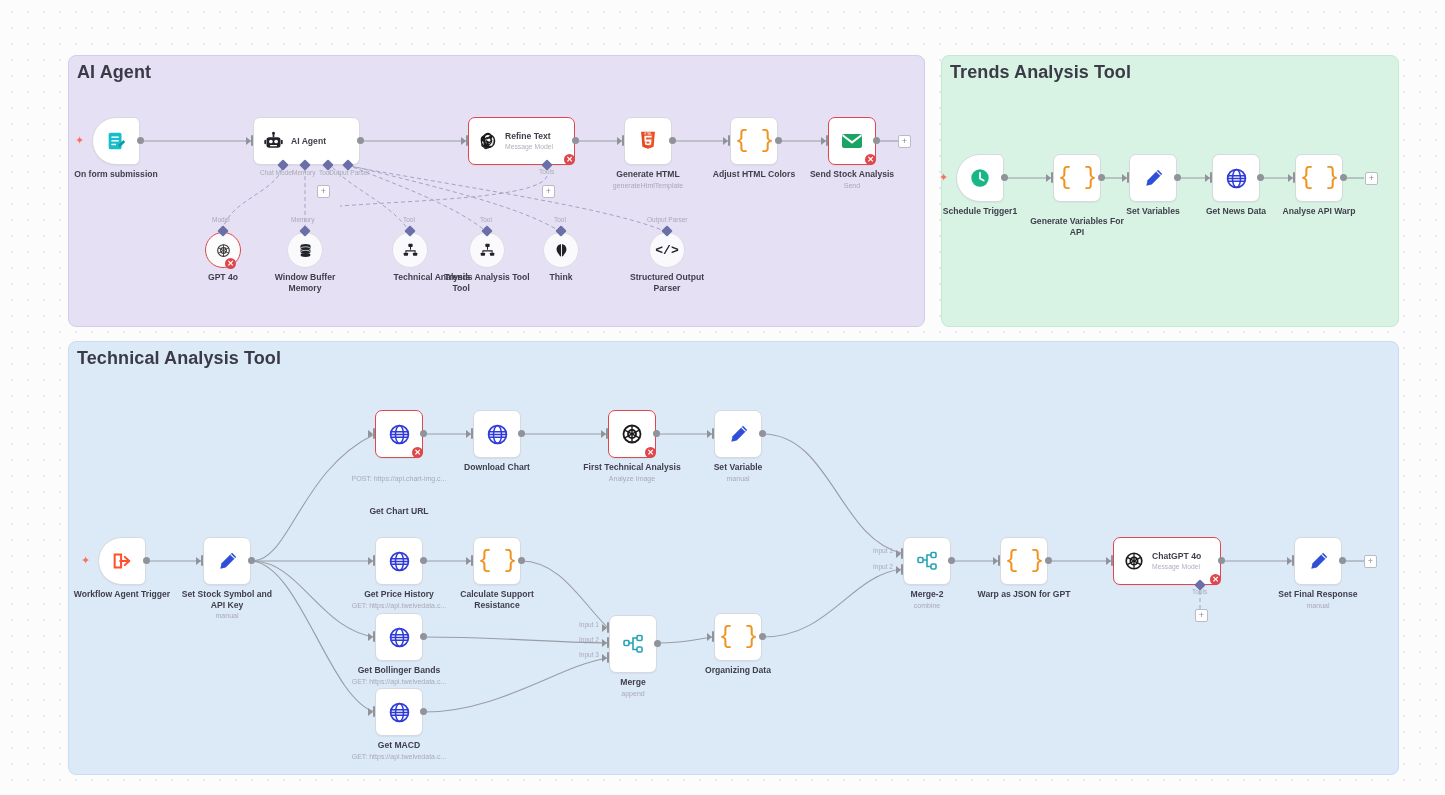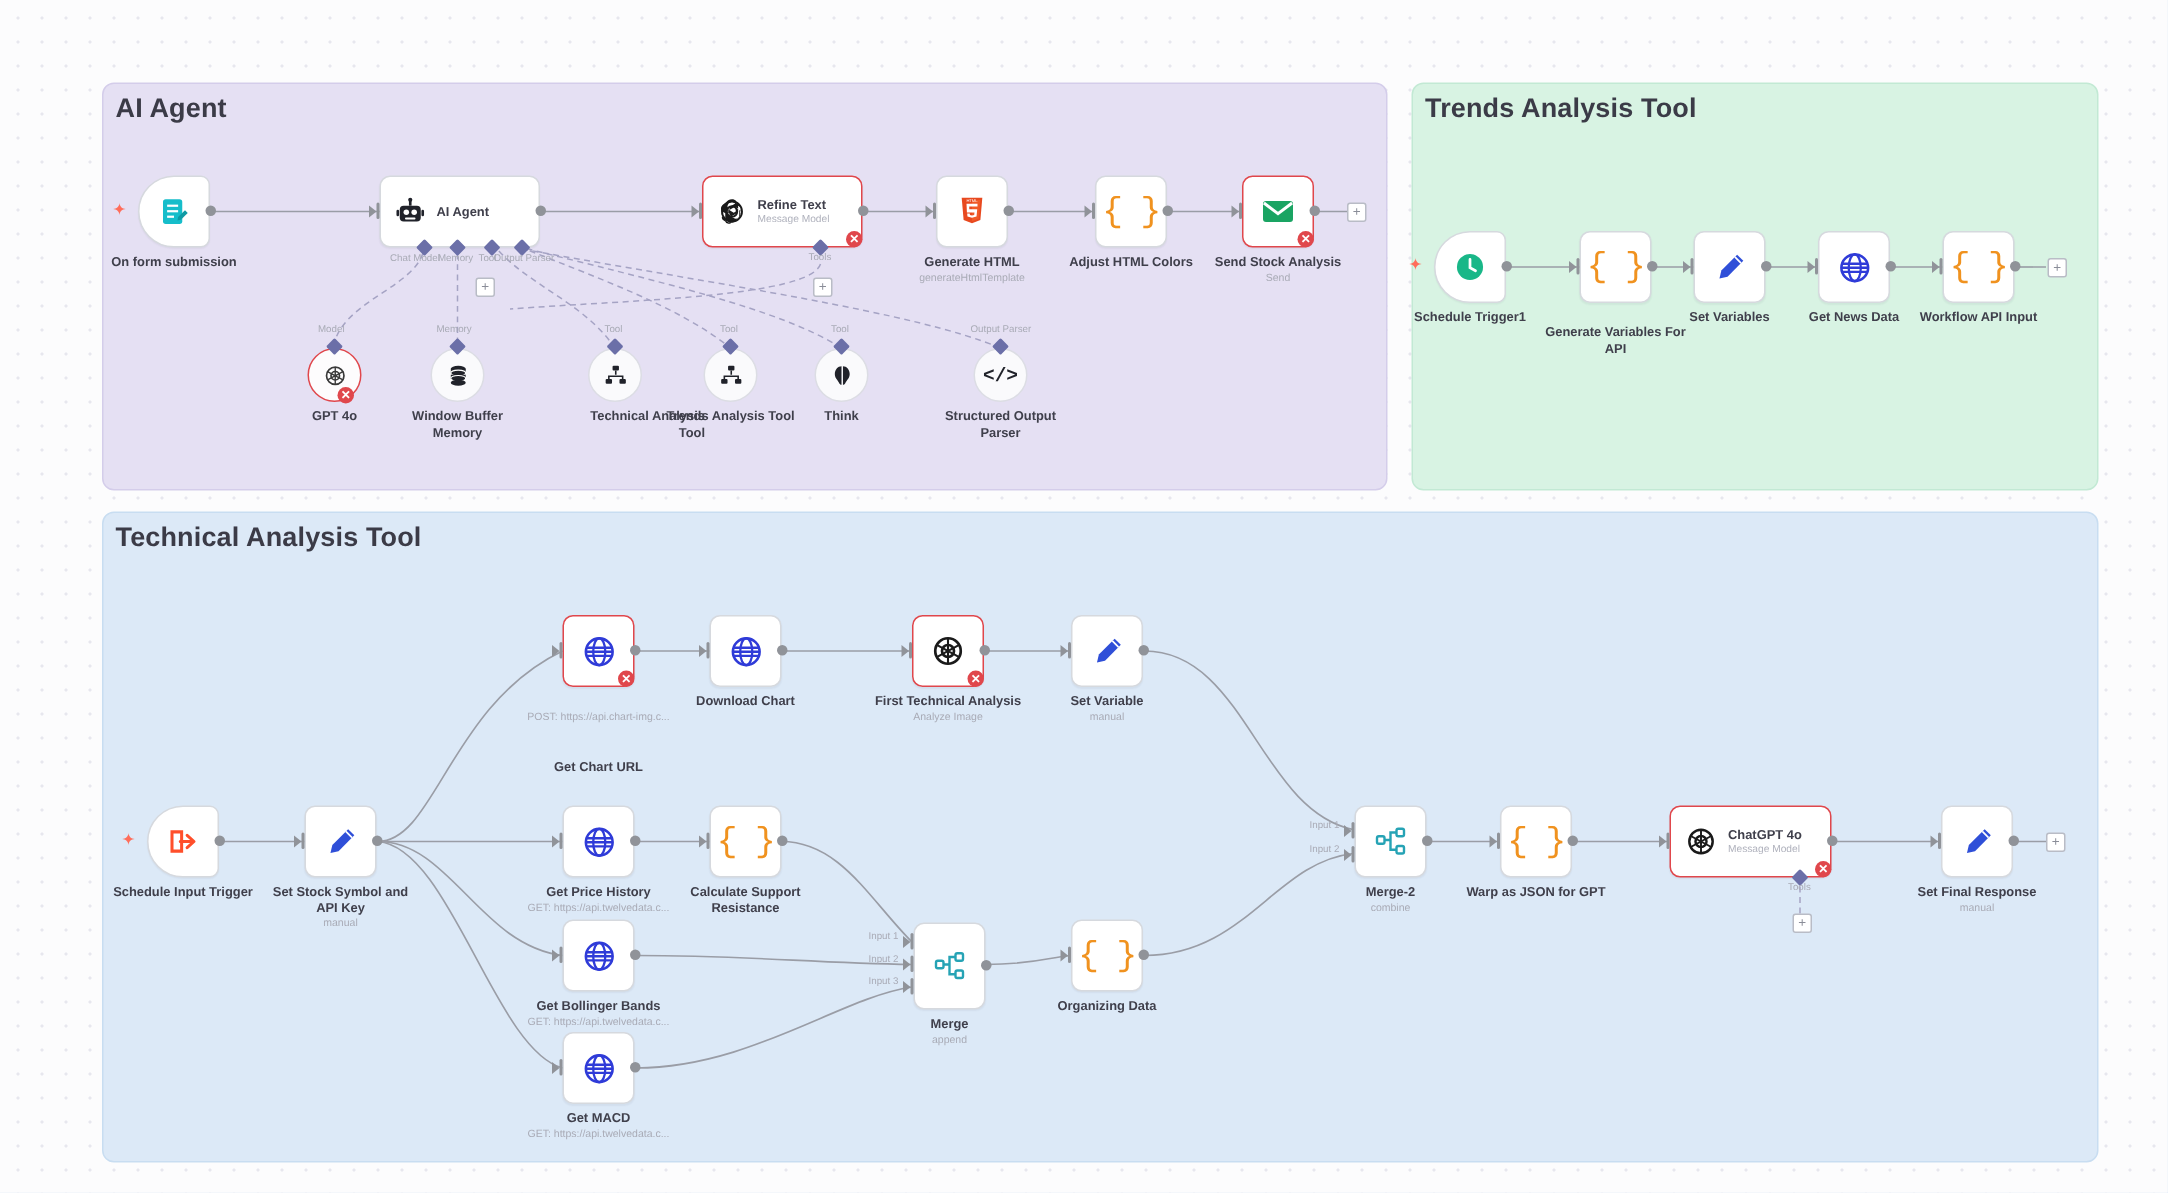--- a/index.html
+++ b/index.html
@@ -469,7 +469,7 @@
     <div class="arrin" style="left:-7px;top:20px;"></div>
     <div class="barin" style="left:-2px;top:18px;"></div>
     <div class="dotout" style="left:45px;top:20px;"></div>
-    <div class="nlabel" style="left:24px;">Workflow API Input</div>
+    <div class="nlabel" style="left:24px;">Analyse API Warp</div>
     <div class="plusbtn" style="left:70px;top:18px;">+</div>
   </div>
 

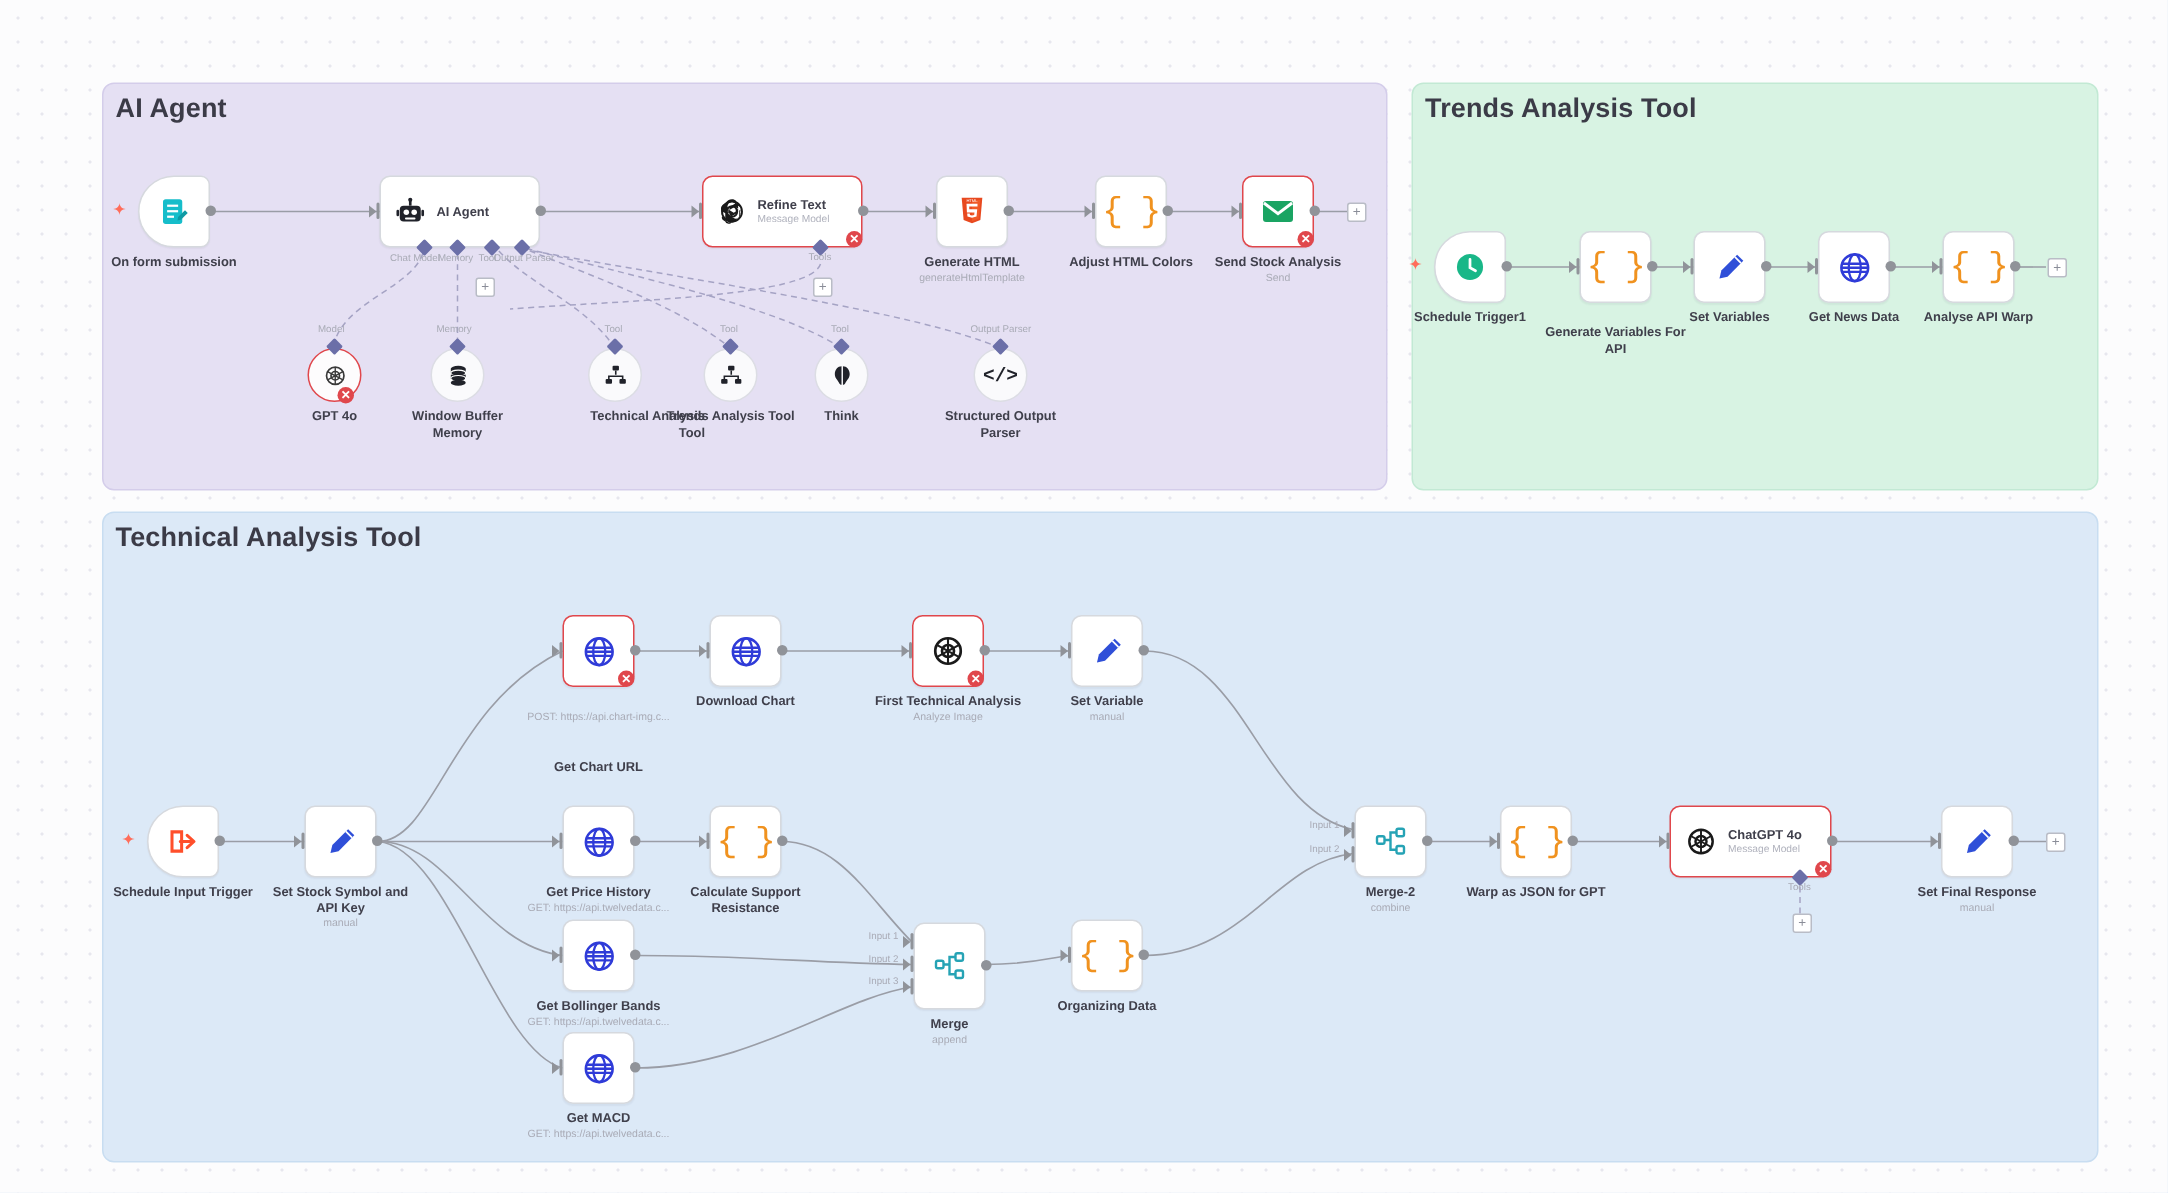--- a/index.html
+++ b/index.html
@@ -482,7 +482,7 @@
     </div>
     <div class="bolt" style="left:-17px;top:18px;">✦</div>
     <div class="dotout" style="left:45px;top:20px;"></div>
-    <div class="nlabel" style="left:24px;">Schedule Input Trigger</div>
+    <div class="nlabel" style="left:24px;">Workflow Agent Trigger</div>
   </div>
 
   <div class="node" style="left:203px;top:537px;">

